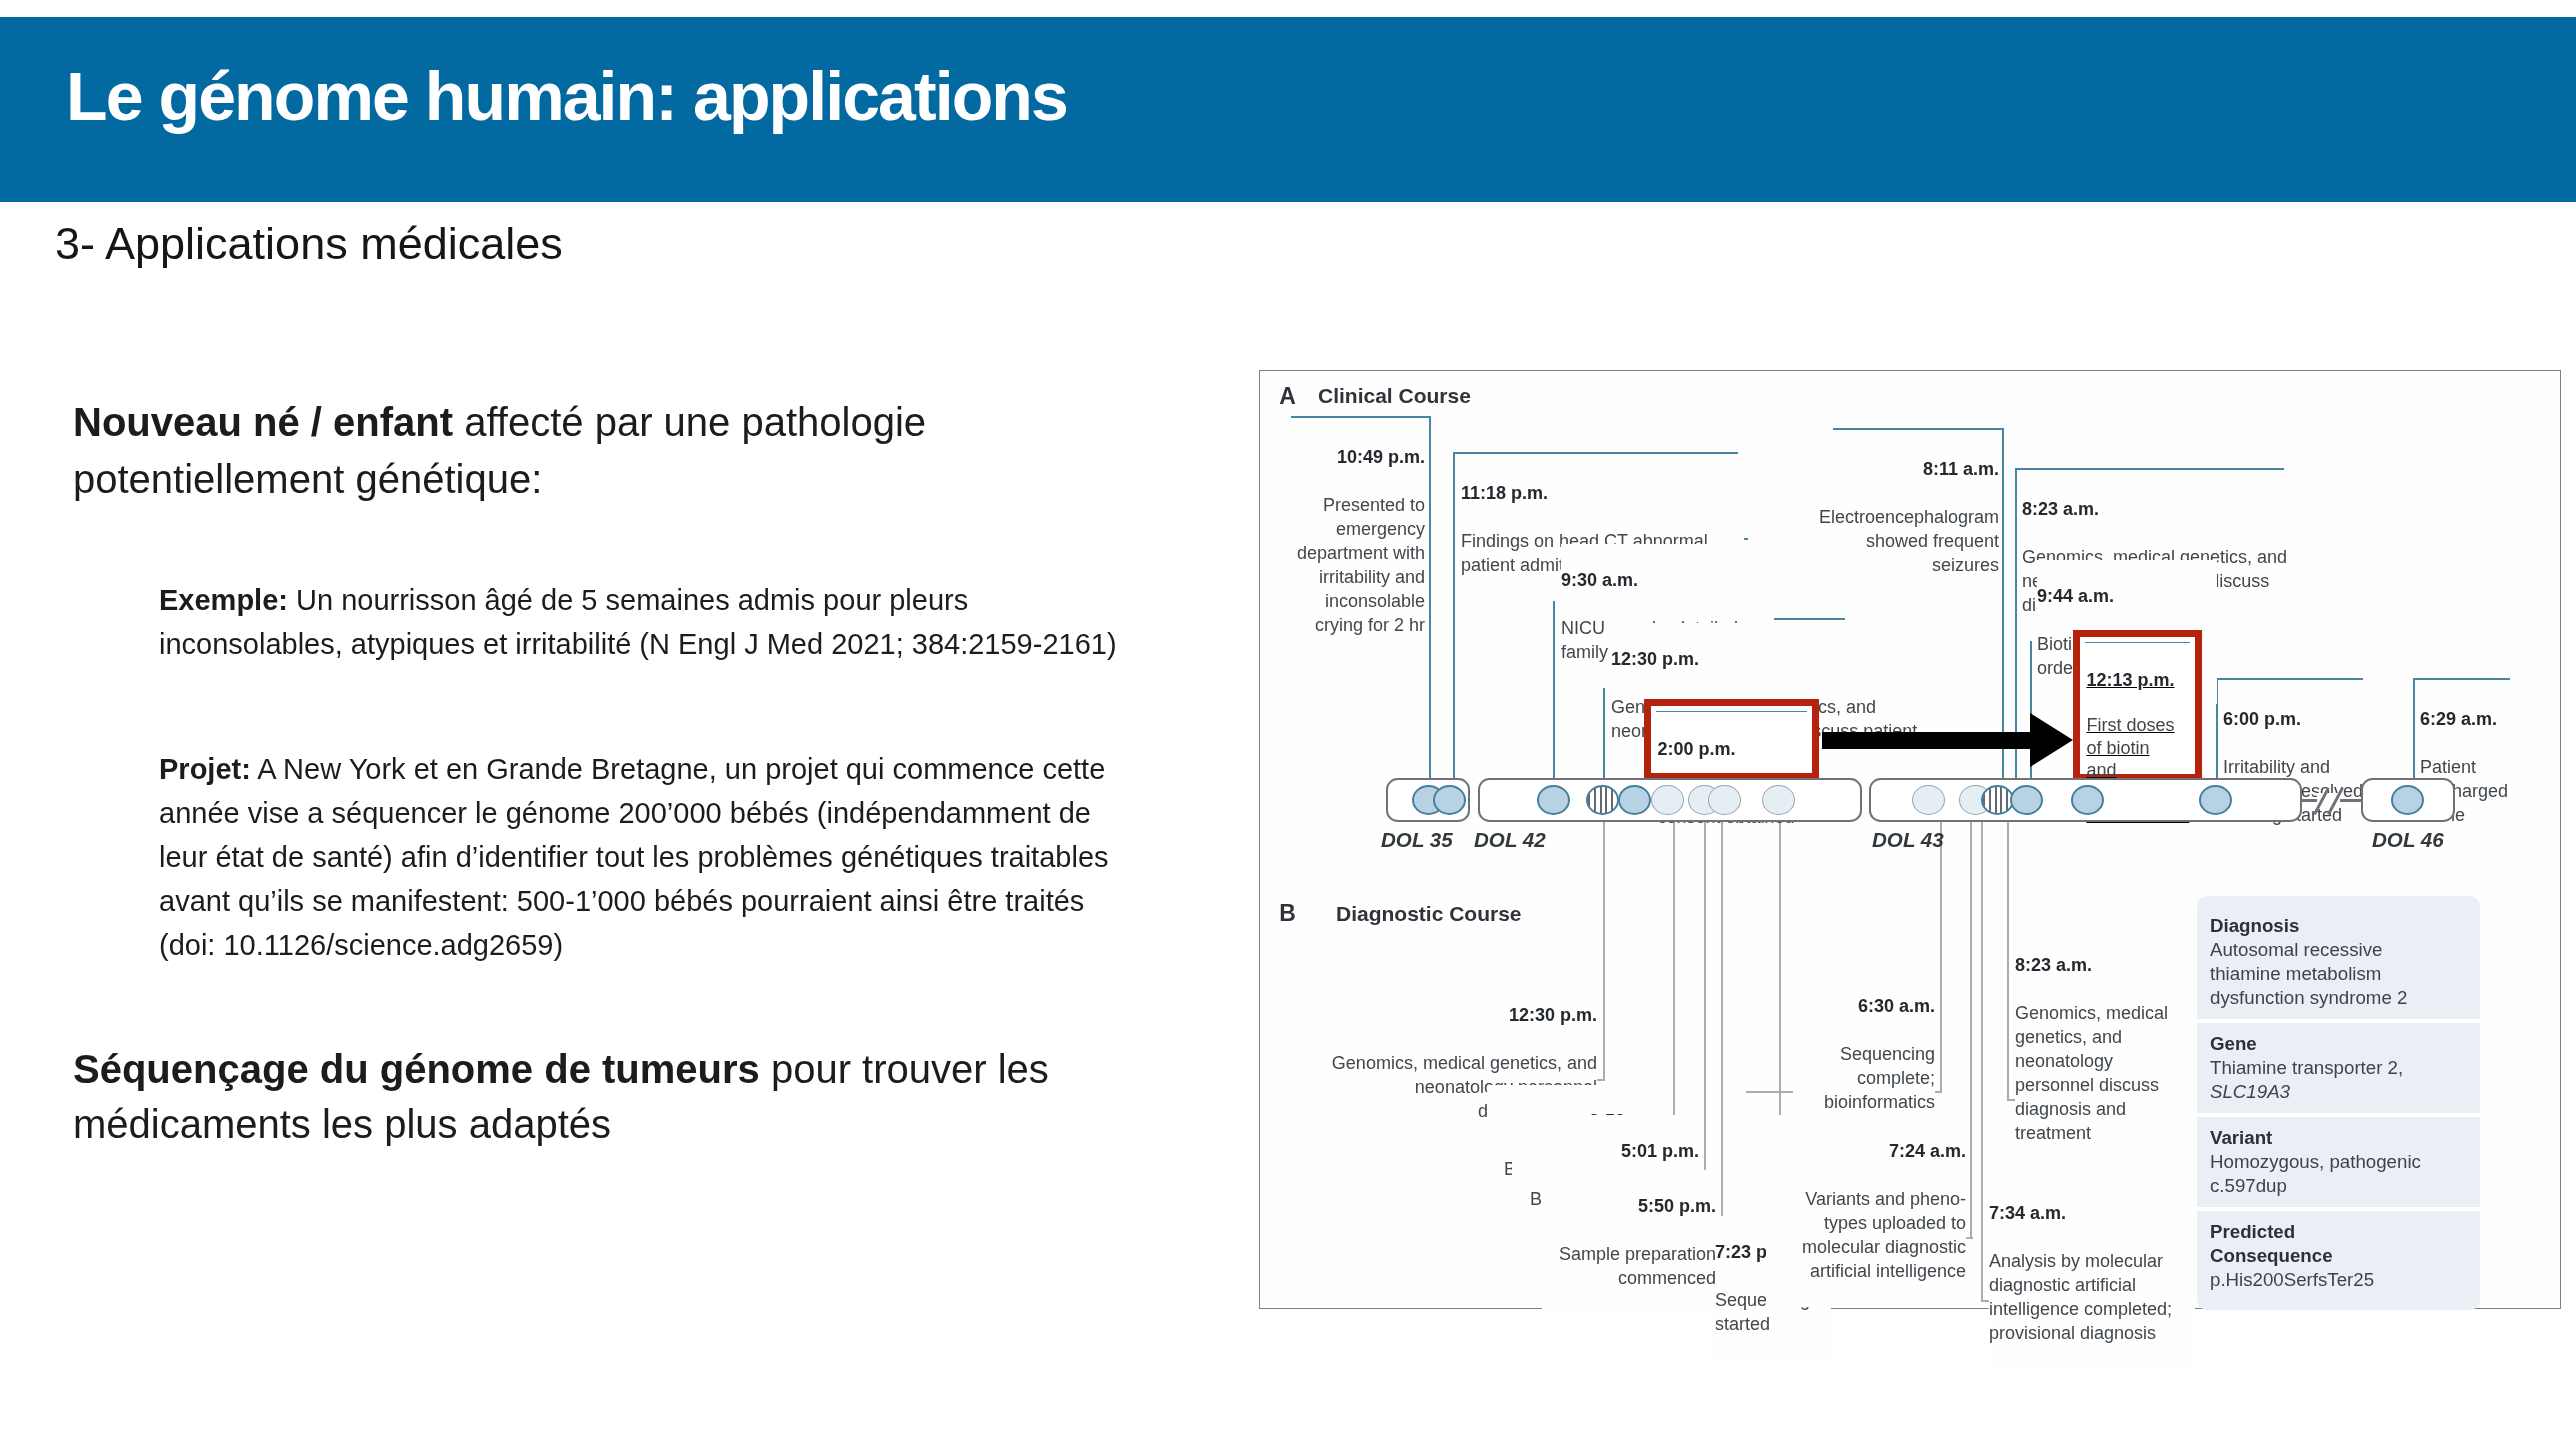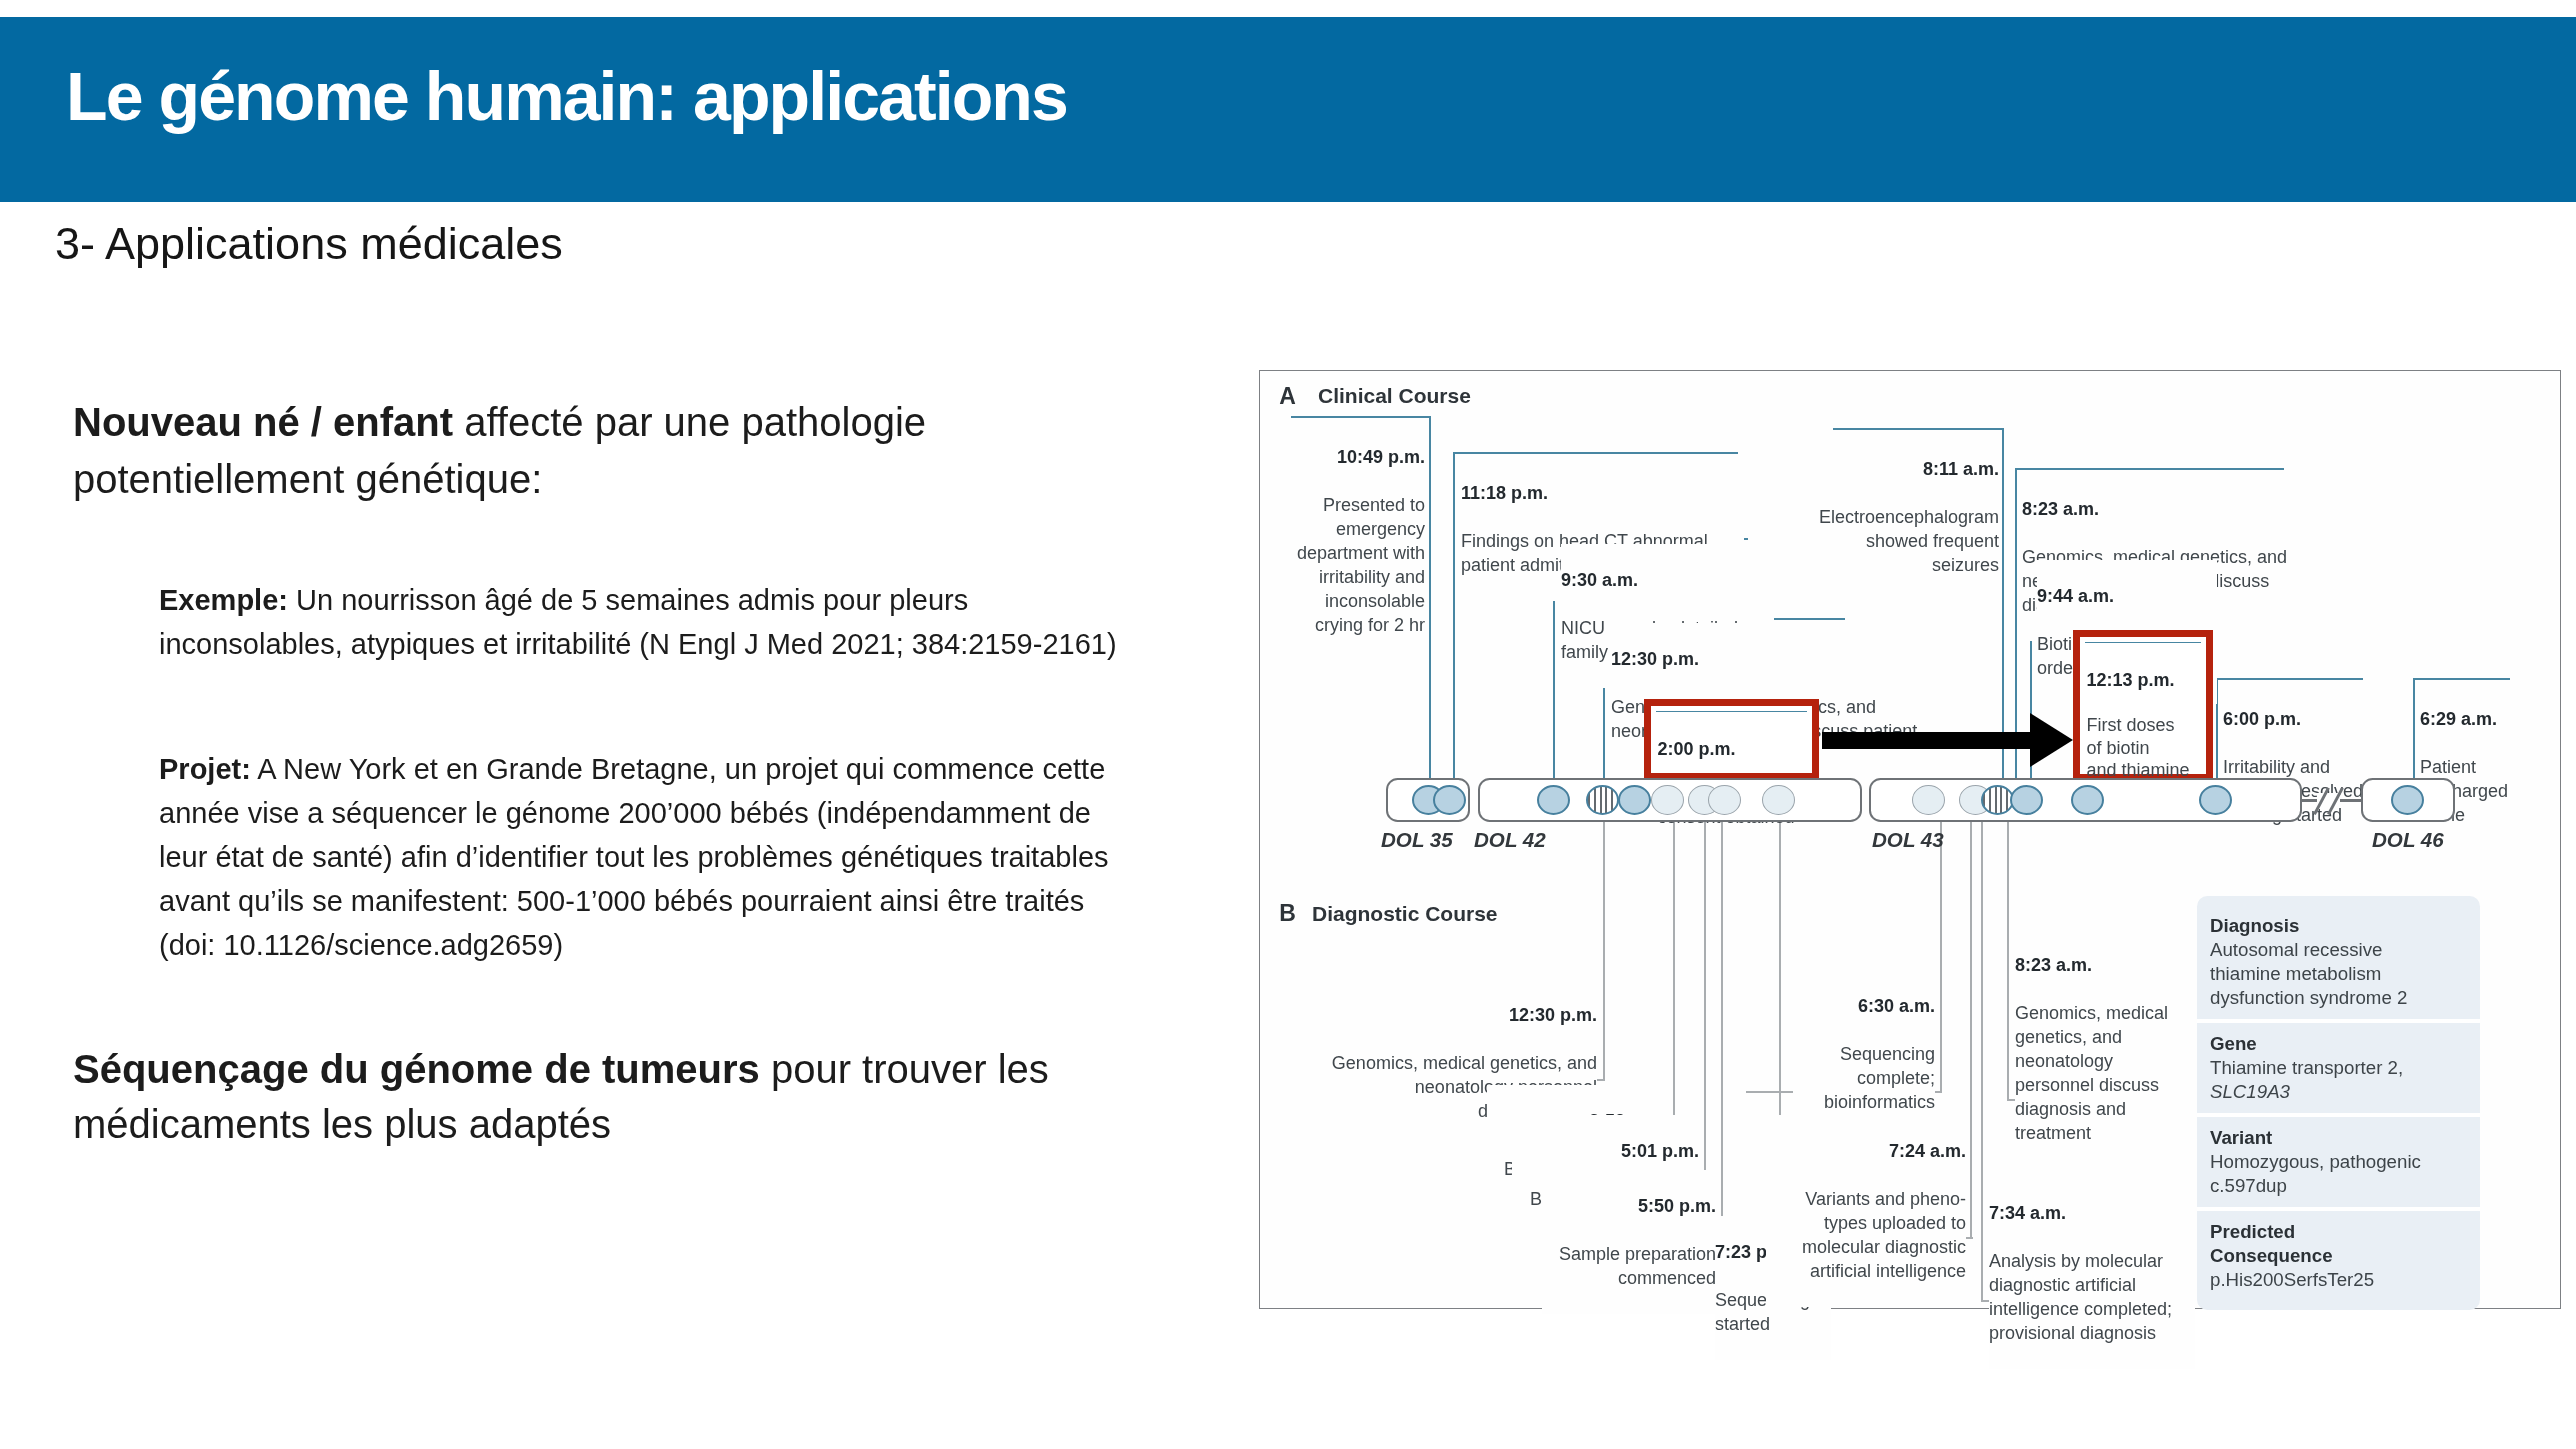--- a/index.html
+++ b/index.html
@@ -185,7 +185,7 @@
       <div>Biotin and thiamine
 ordered</div>
     </div>
-    <div class="redbox" style="left:813px; top:259px; width:140px; height:151px;">
+    <div class="redbox" style="left:813px; top:259px; width:129px; height:151px;text-decoration:underline;">
       <div class="inline-bl"></div>
       <div class="evtxt">
         <div class="t">12:13 p.m.</div>

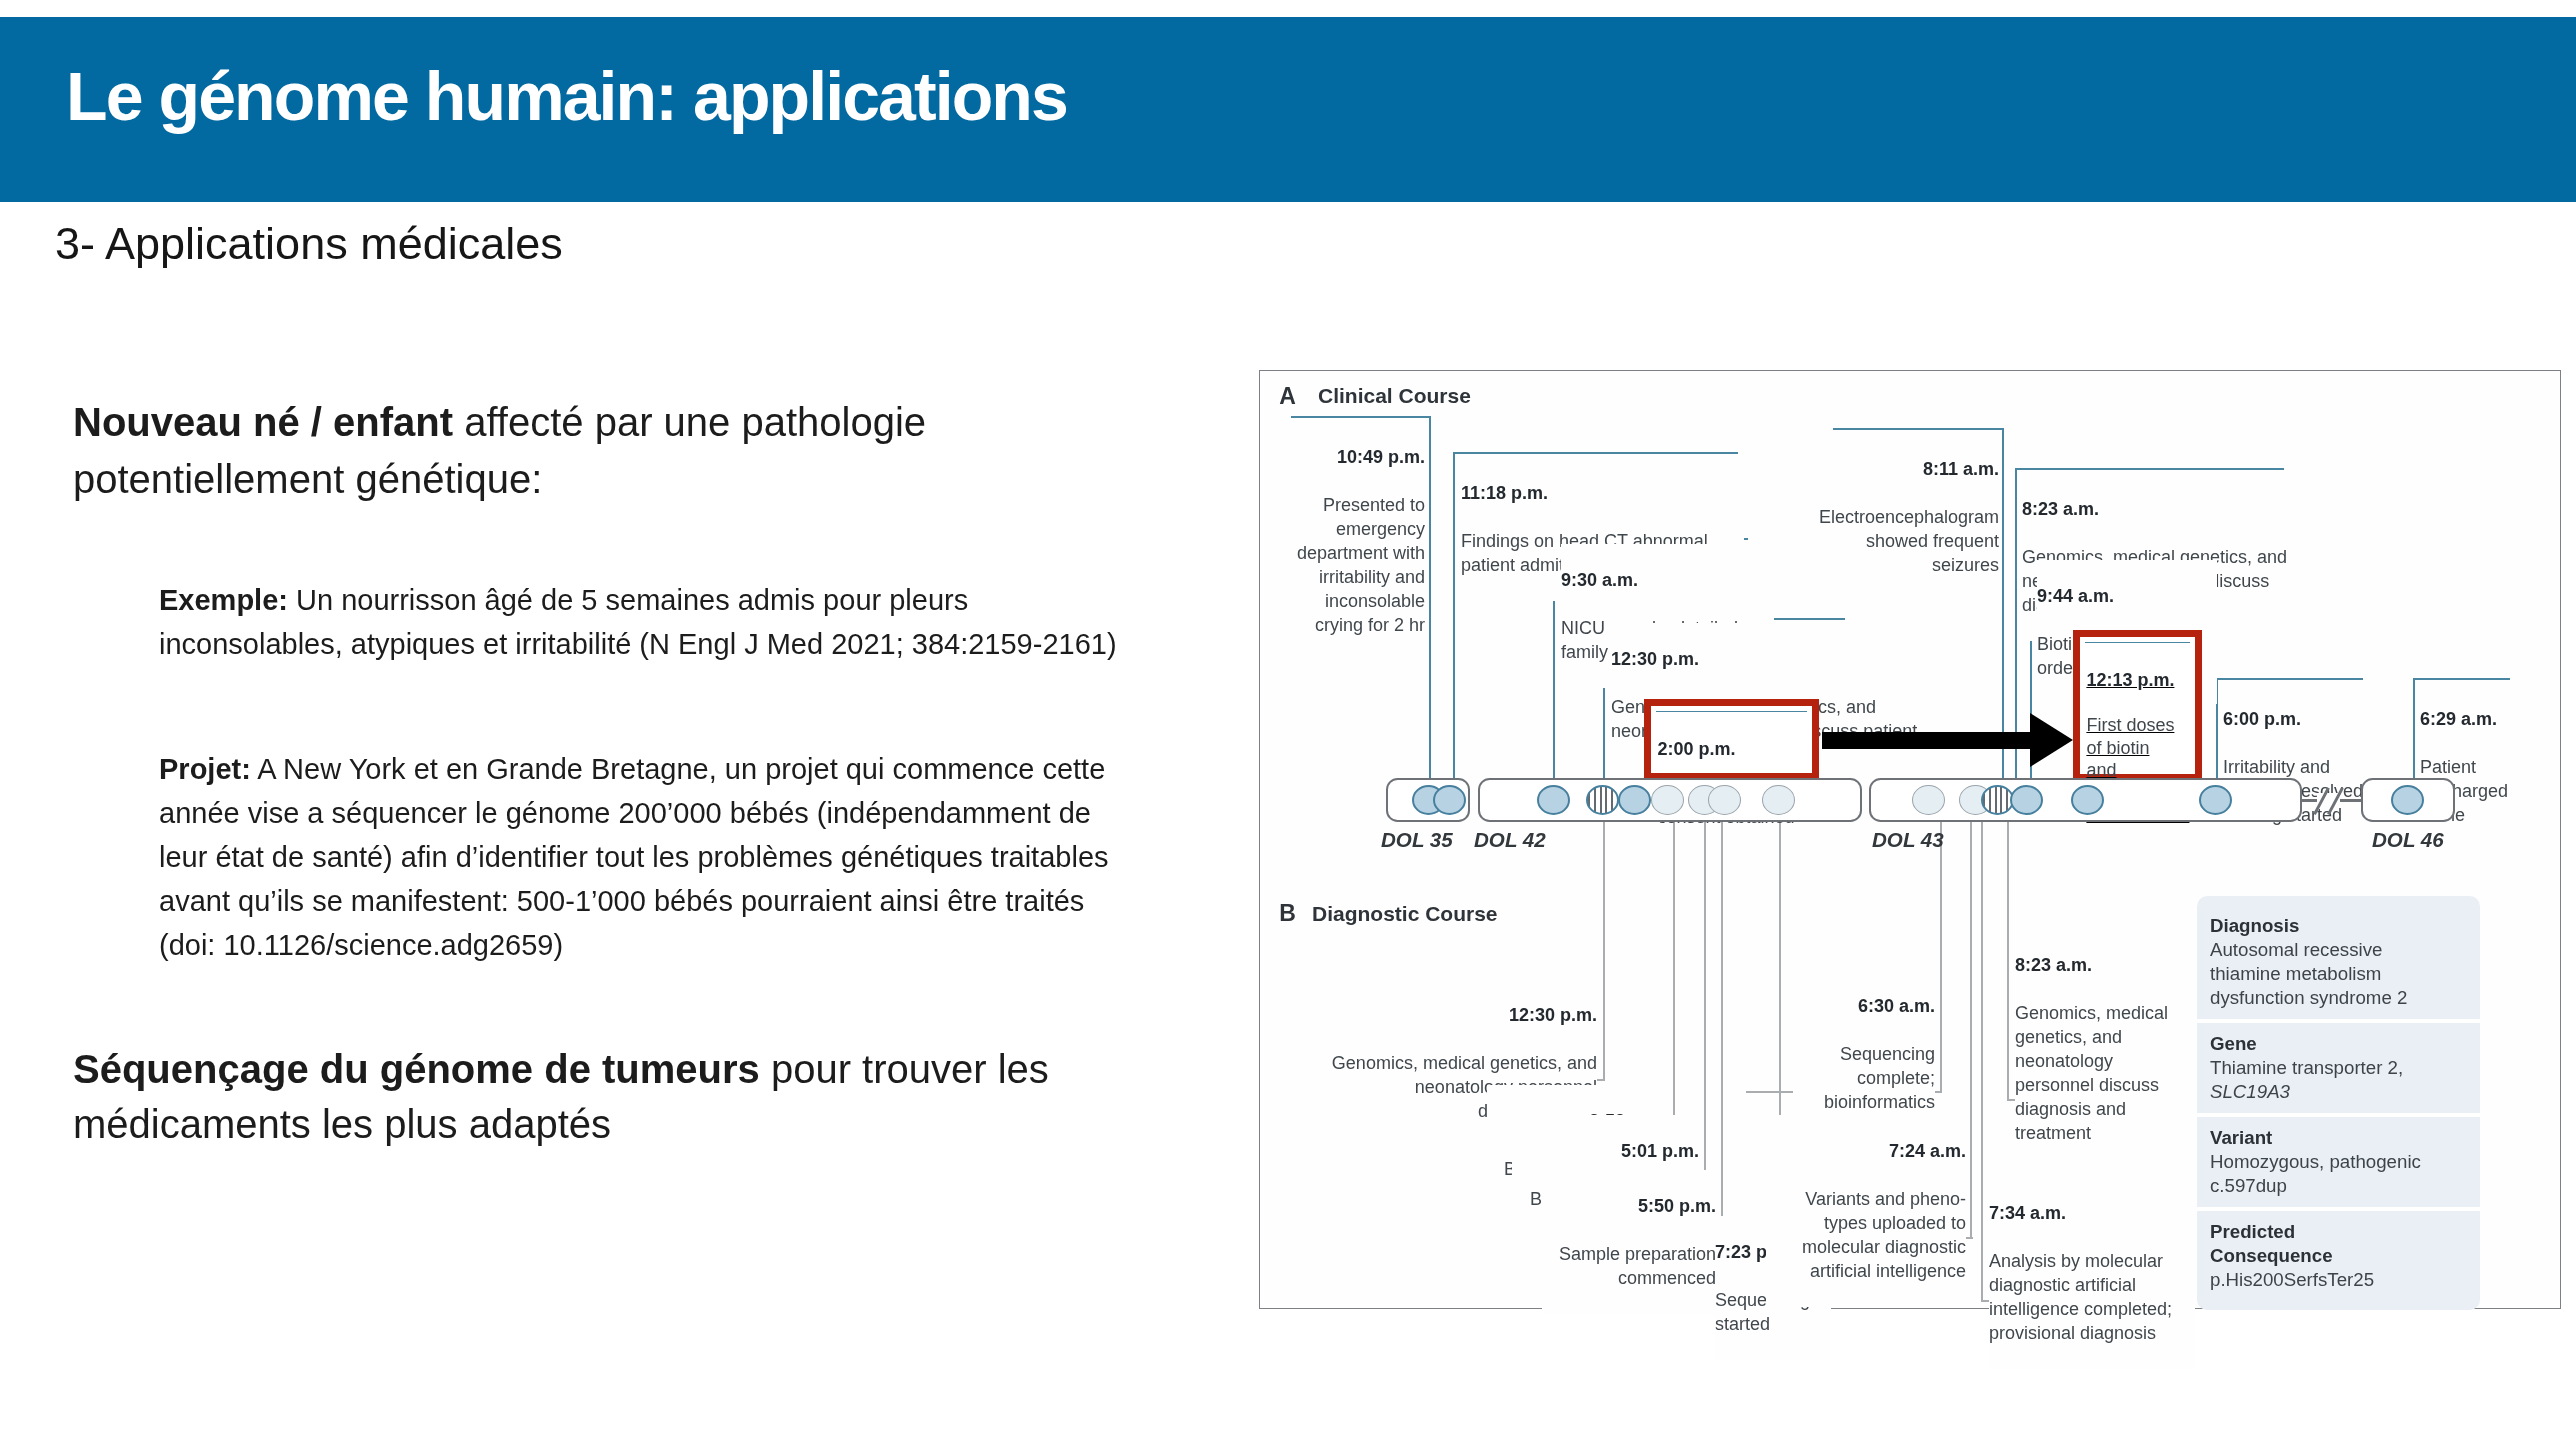--- a/index.html
+++ b/index.html
@@ -243,7 +243,7 @@
     <div class="dol" style="left:1112px;">DOL 46</div>
 
     <div class="pl" style="left:19.3px; top:529px;">B</div>
-    <div class="pt" style="left:52px; top:531px;">Diagnostic Course</div>
+    <div class="pt" style="left:76px; top:531px;">Diagnostic Course</div>
 
     <div class="evt ra" style="left:67px; top:608px; width:270px;">
       <div class="t">12:30 p.m.</div>

